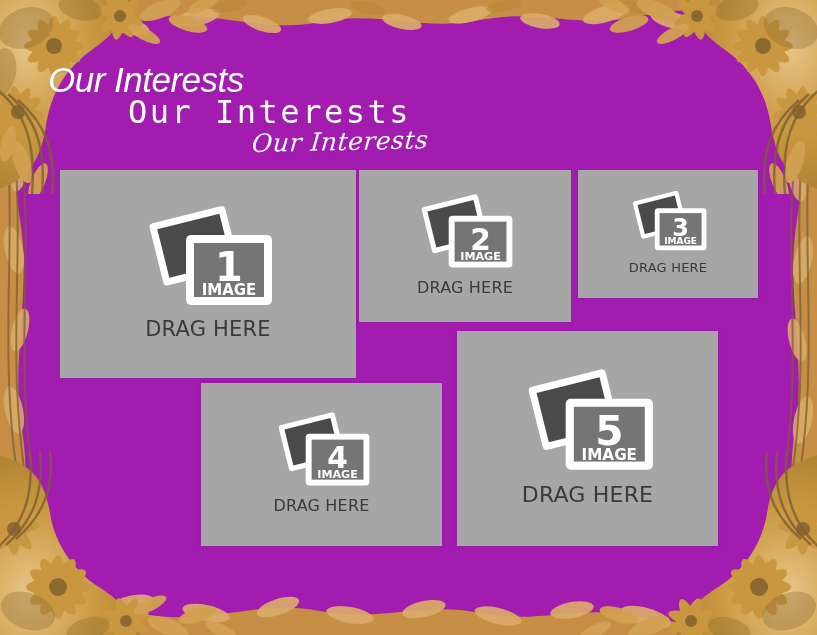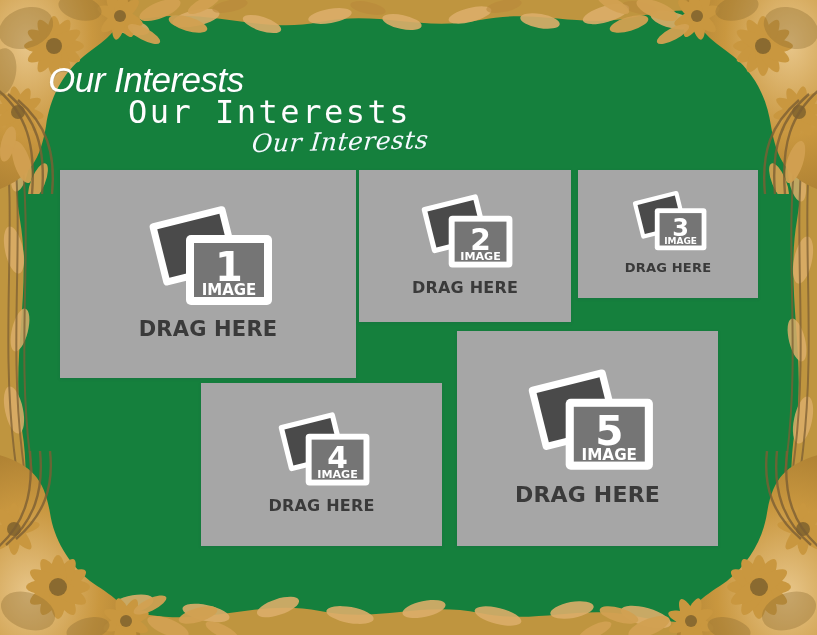--- a/index.html
+++ b/index.html
@@ -12,7 +12,7 @@
     width: 817px;
     height: 635px;
     overflow: hidden;
-    background: #15803d;
+    background: #a21caf;
     font-family: "Liberation Sans", sans-serif;
   }
 

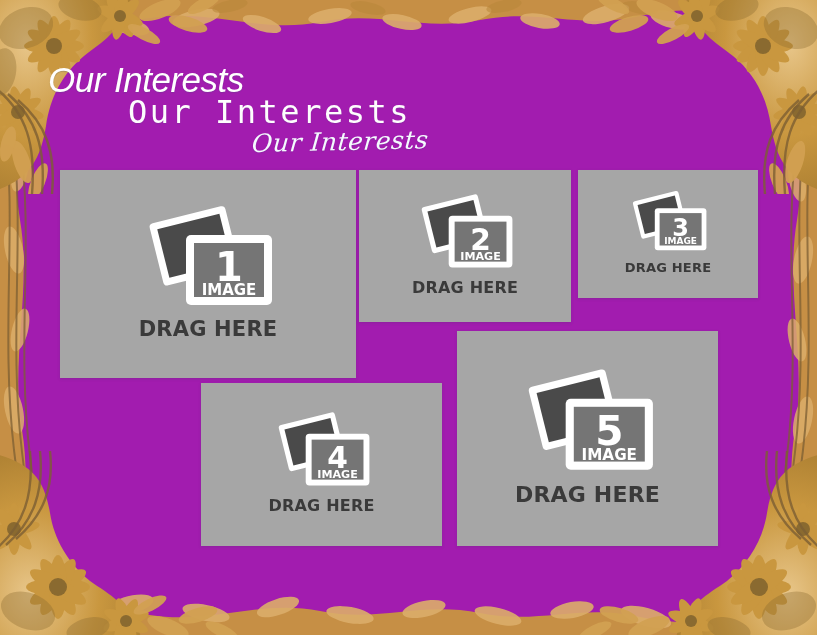--- a/index.html
+++ b/index.html
@@ -116,7 +116,7 @@
     margin-top: 6px;
     color: #3a3a3a;
     font-family: "DejaVu Sans", "Liberation Sans", sans-serif;
-    font-weight: bold;
+    font-weight: normal;
     letter-spacing: 0.2px;
     text-align: center;
     white-space: nowrap;

